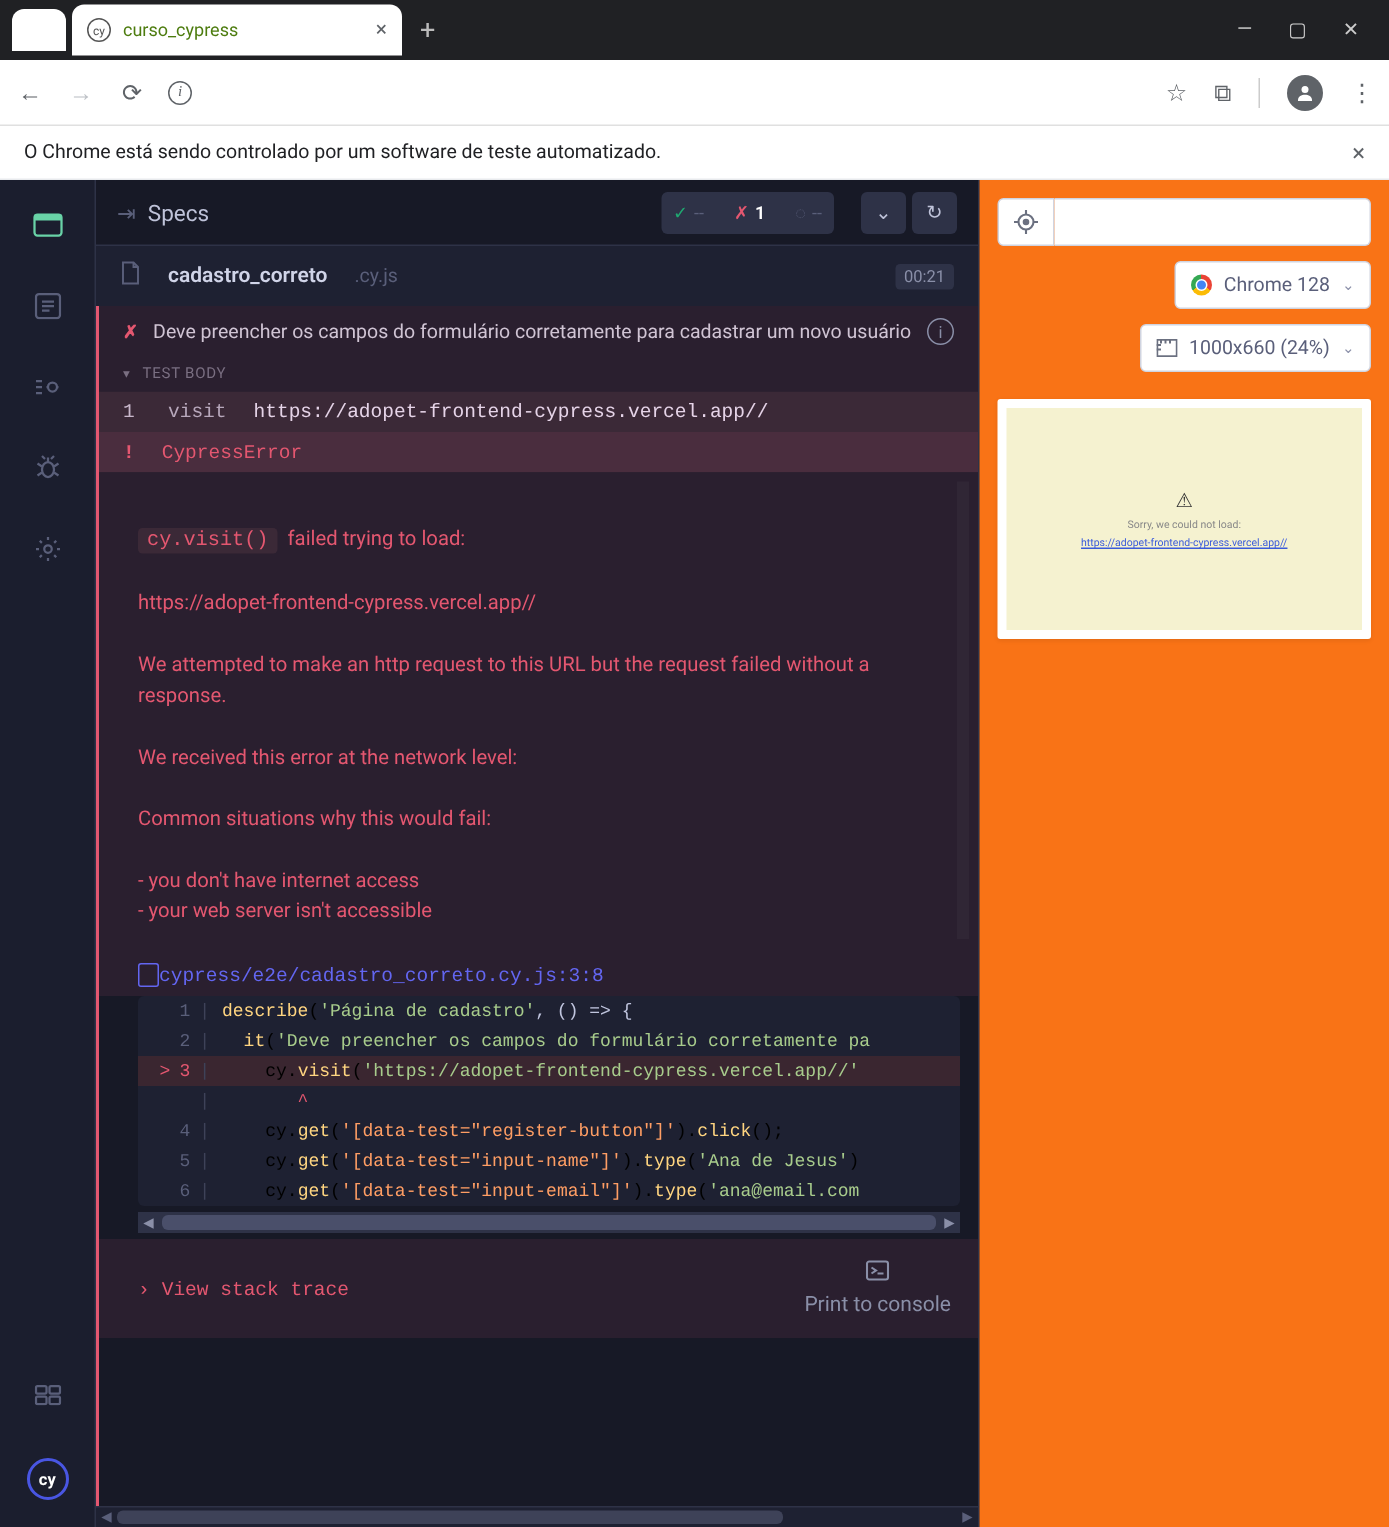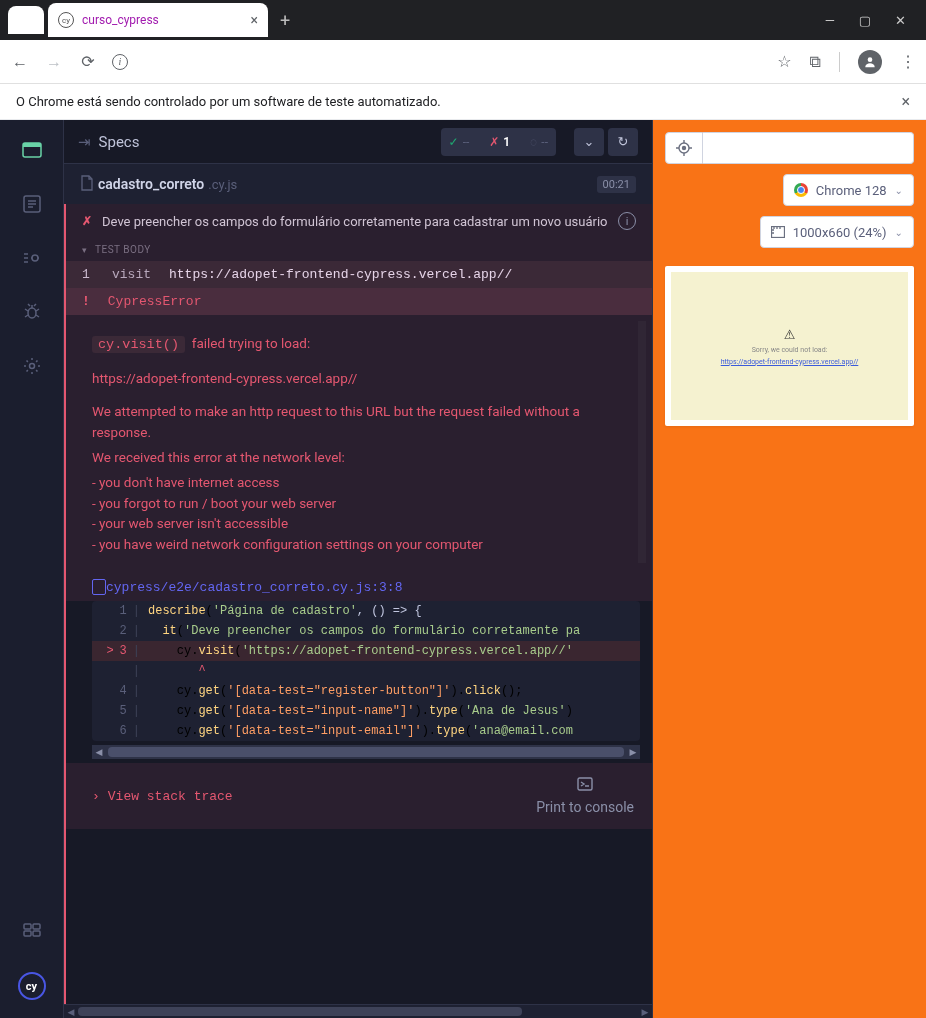--- a/index.html
+++ b/index.html
@@ -10,7 +10,7 @@
 .tab-spacer { width: 36px; height: 28px; background: #fff; border-radius: 8px 8px 0 0; margin-right: 4px; }
 .tab { background: #fff; height: 34px; border-radius: 8px 8px 0 0; display: flex; align-items: center; padding: 0 10px; min-width: 220px; gap: 8px; }
 .tab .favicon { width: 16px; height: 16px; border-radius: 50%; border: 1.5px solid #555; display: flex; align-items: center; justify-content: center; font-size: 8px; color: #555; }
-.tab .title { font-size: 12px; color: #a21caf; flex: 1; }
+.tab .title { font-size: 12px; color: #4d7c0f; flex: 1; }
 .tab .close { font-size: 14px; color: #5f6368; cursor: pointer; }
 .newtab { color: #bbb; font-size: 18px; margin-left: 12px; cursor: pointer; }
 .win-controls { margin-left: auto; display: flex; gap: 24px; color: #ccc; font-size: 13px; padding-right: 12px; }

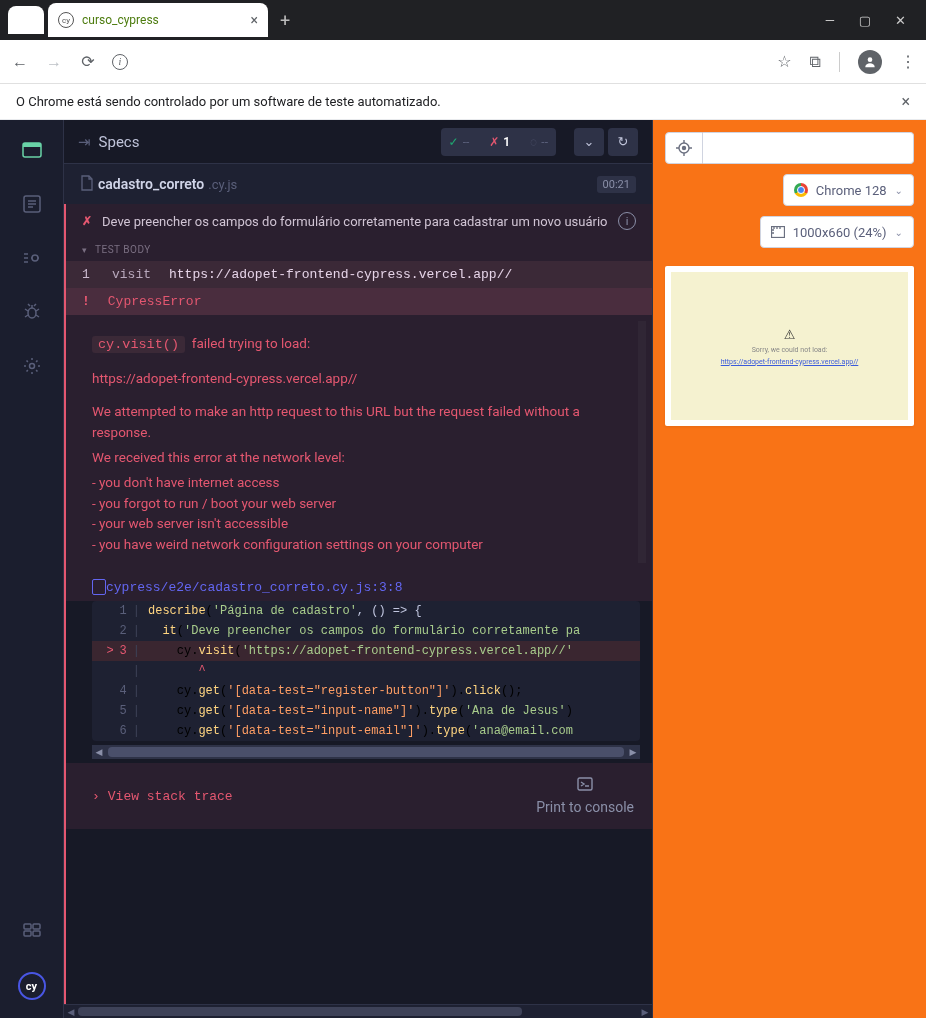--- a/index.html
+++ b/index.html
@@ -48,7 +48,7 @@
 .stats .pending { color: #5a5f7a; }
 .controls { margin-left: 8px; display: flex; gap: 4px; }
 .ctrl-btn { width: 30px; height: 28px; background: #2e3247; border-radius: 4px; display: flex; align-items: center; justify-content: center; color: #bfc3d9; cursor: pointer; font-size: 13px; }
-.spec-header { height: 40px; display: flex; align-items: center; padding: 0 16px; gap: 4px; background: #1e2132; }
+.spec-header { height: 40px; display: flex; align-items: center; padding: 0 16px; gap: 18px; background: #1e2132; }
 .spec-header .file-icon { color: #5a5f7a; font-size: 14px; }
 .spec-header .spec-name { color: #d0d4e8; font-size: 14px; font-weight: 600; }
 .spec-header .spec-ext { color: #5a5f7a; font-size: 13px; }

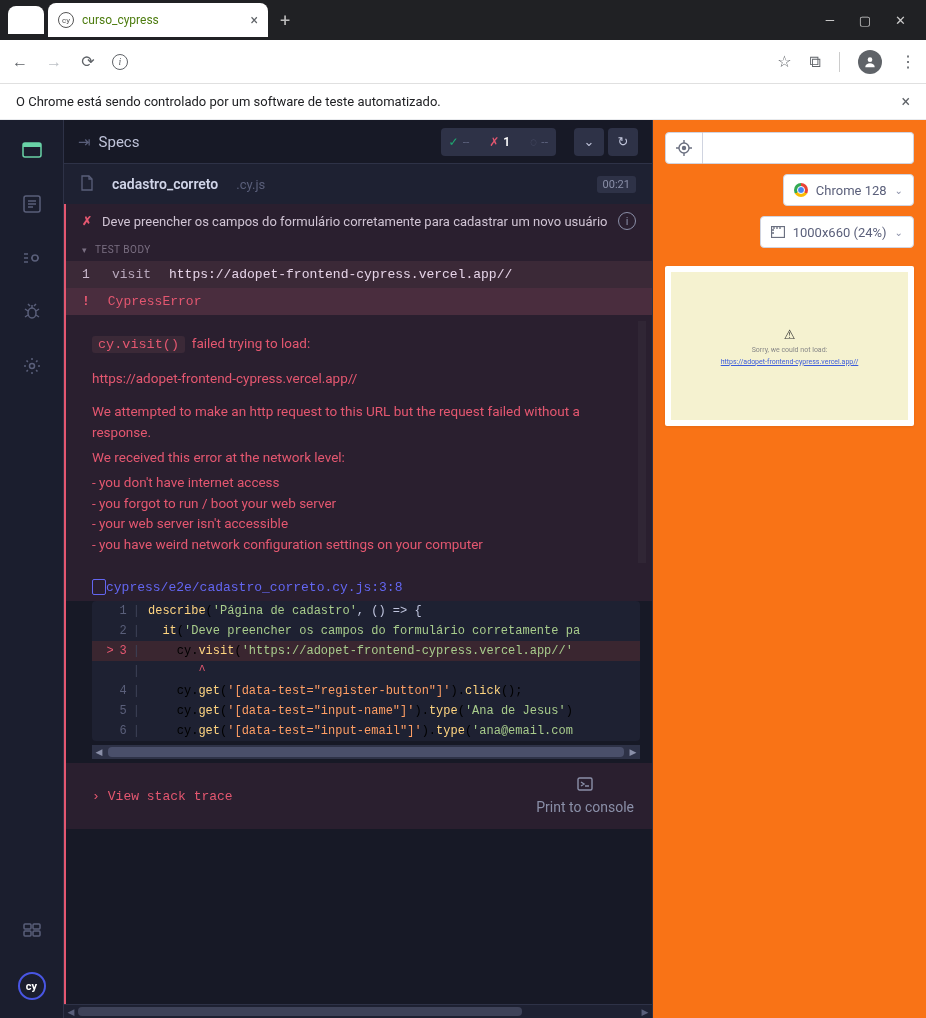--- a/index.html
+++ b/index.html
@@ -70,7 +70,7 @@
 .error-block { background: #2a1f2f; padding: 14px 16px 14px 26px; font-size: 13.5px; color: #e45770; line-height: 1.55; position: relative; }
 .error-block .code { background: #3b2937; padding: 1px 6px; border-radius: 3px; font-family: "Courier New", monospace; }
 .error-block .url-line { margin: 12px 0; }
-.error-block p { margin: 4px 0; }
+.error-block p { margin: 20px 0; }
 .error-block .scroll-ind { position: absolute; right: 6px; top: 6px; bottom: 6px; width: 8px; background: rgba(255,255,255,0.03); }
 .code-header { display: flex; align-items: center; gap: 0; padding: 10px 16px 6px 26px; font-family: "Courier New", monospace; font-size: 13px; color: #6366f1; background: #2a1f2f; }
 .code-header .file-ic { width: 14px; height: 16px; border: 1.5px solid #6366f1; border-radius: 2px; }

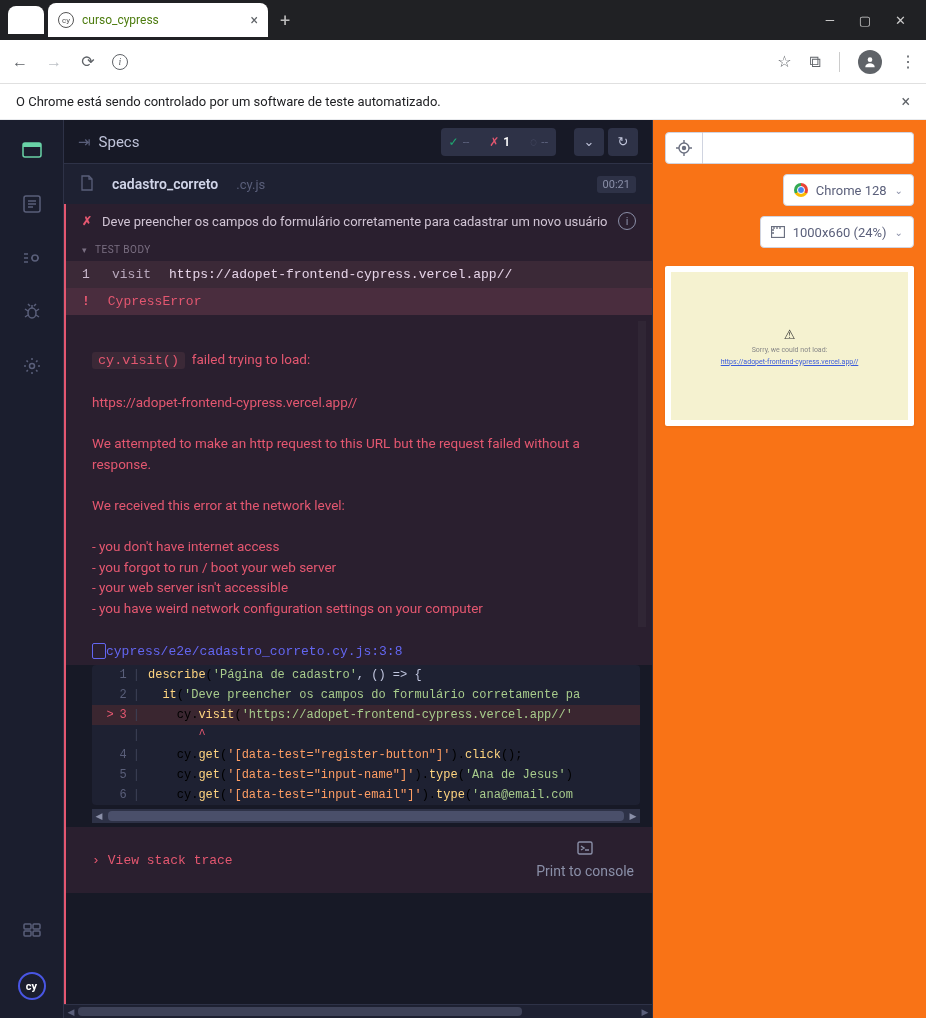--- a/index.html
+++ b/index.html
@@ -269,6 +269,7 @@
         <p class="url-line">https://adopet-frontend-cypress.vercel.app//</p>
         <p>We attempted to make an http request to this URL but the request failed without a response.</p>
         <p>We received this error at the network level:</p>
+        <p>Common situations why this would fail:</p>
         <div>- you don't have internet access</div>
         <div>- you forgot to run / boot your web server</div>
         <div>- your web server isn't accessible</div>

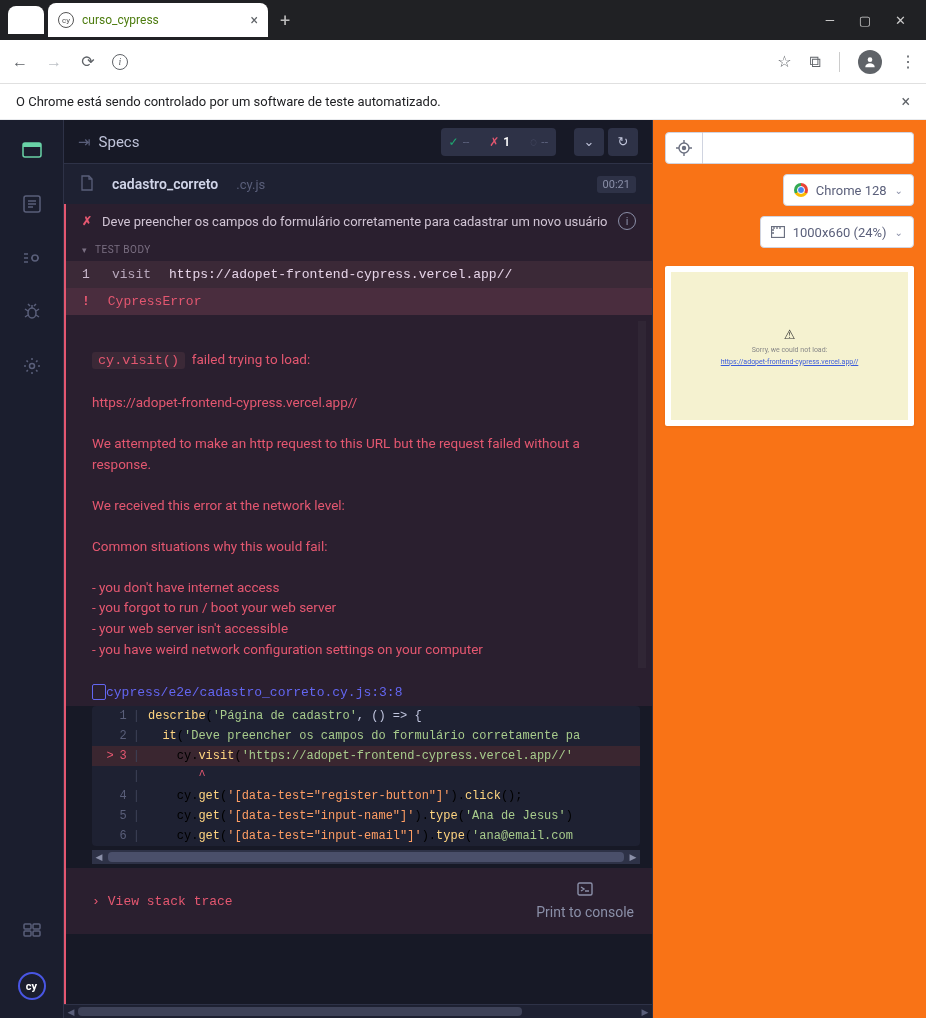--- a/index.html
+++ b/index.html
@@ -271,7 +271,6 @@
         <p>We received this error at the network level:</p>
         <p>Common situations why this would fail:</p>
         <div>- you don't have internet access</div>
-        <div>- you forgot to run / boot your web server</div>
         <div>- your web server isn't accessible</div>
         <div>- you have weird network configuration settings on your computer</div>
       </div>

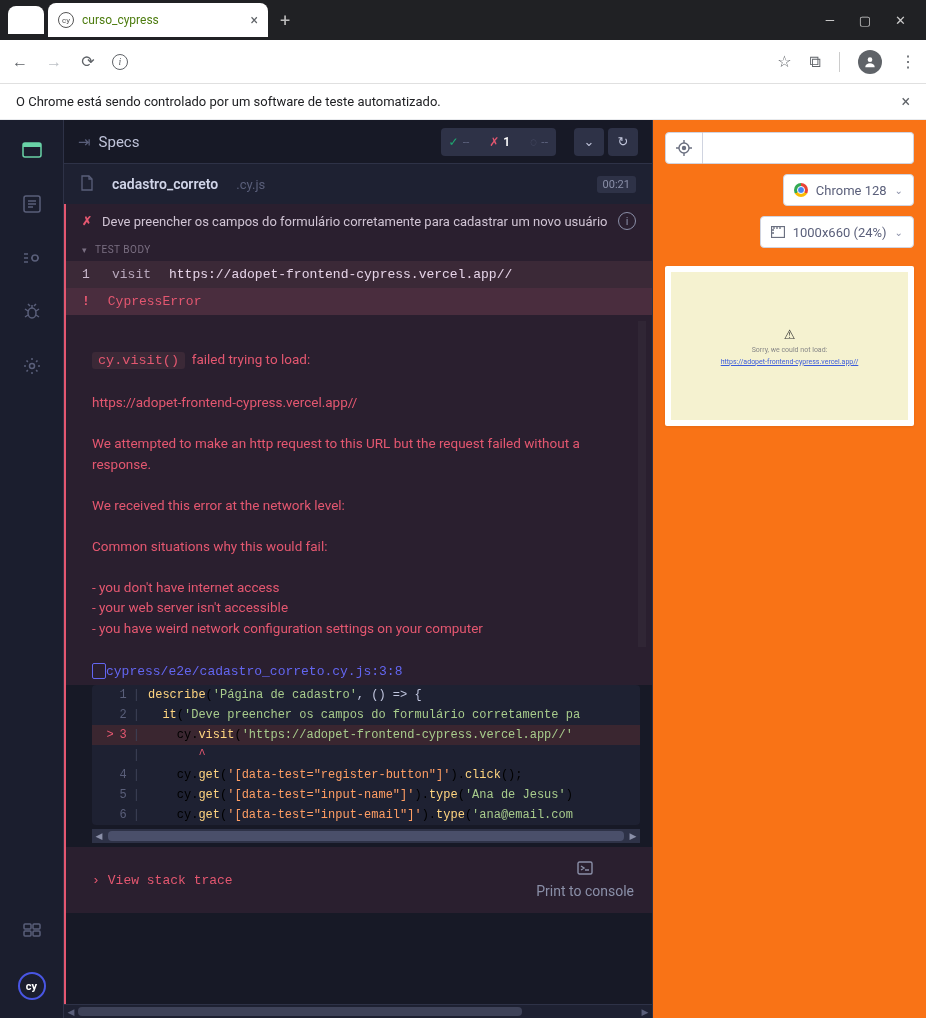--- a/index.html
+++ b/index.html
@@ -272,7 +272,6 @@
         <p>Common situations why this would fail:</p>
         <div>- you don't have internet access</div>
         <div>- your web server isn't accessible</div>
-        <div>- you have weird network configuration settings on your computer</div>
       </div>
 
       <div class="code-header">

